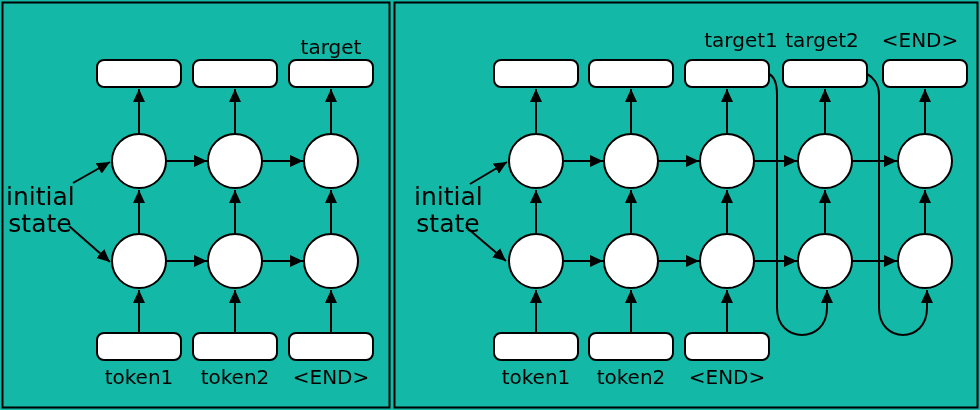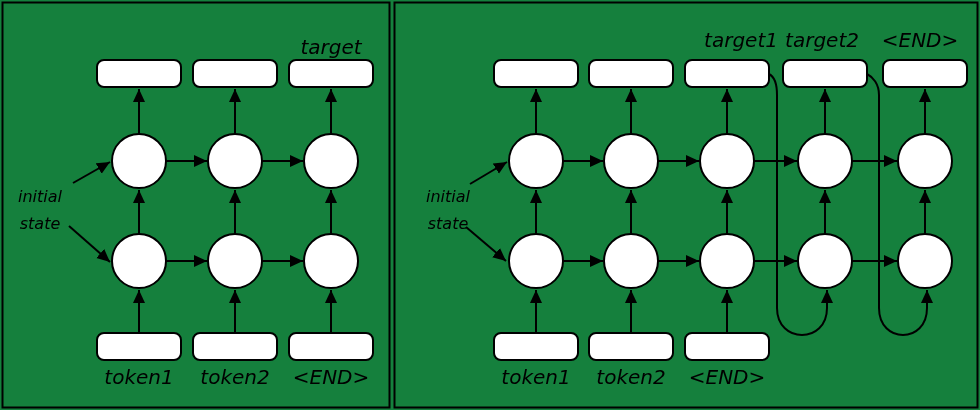--- a/index.html
+++ b/index.html
@@ -6,10 +6,9 @@
   .stage{
     position:relative;
     width:980px;height:410px;
-    background:#15803d;
+    background:#14b8a6;
     font-family:"DejaVu Sans", sans-serif;
     overflow:hidden;
-    font-style:italic;
   }
   .stage svg{position:absolute;left:0;top:0;}
   .lbl{

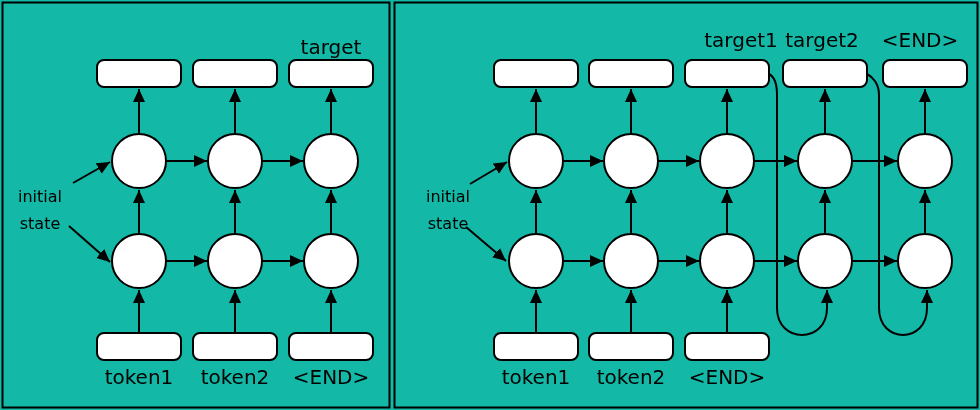--- a/index.html
+++ b/index.html
@@ -23,7 +23,7 @@
     position:absolute;
     width:68px;
     text-align:center;
-    font-size:16px;
+    font-size:25px;
     line-height:27px;
     color:#000;
   }

